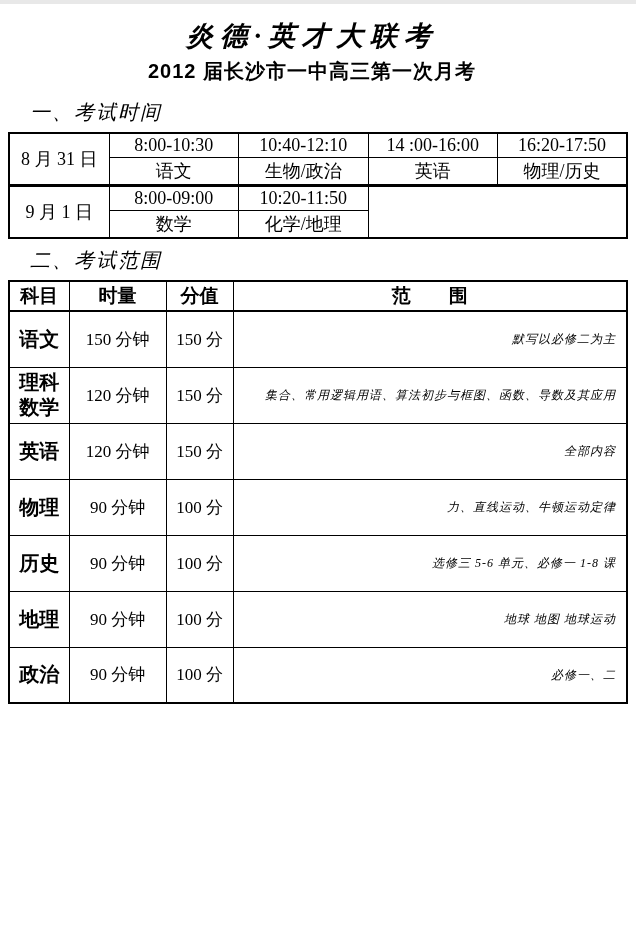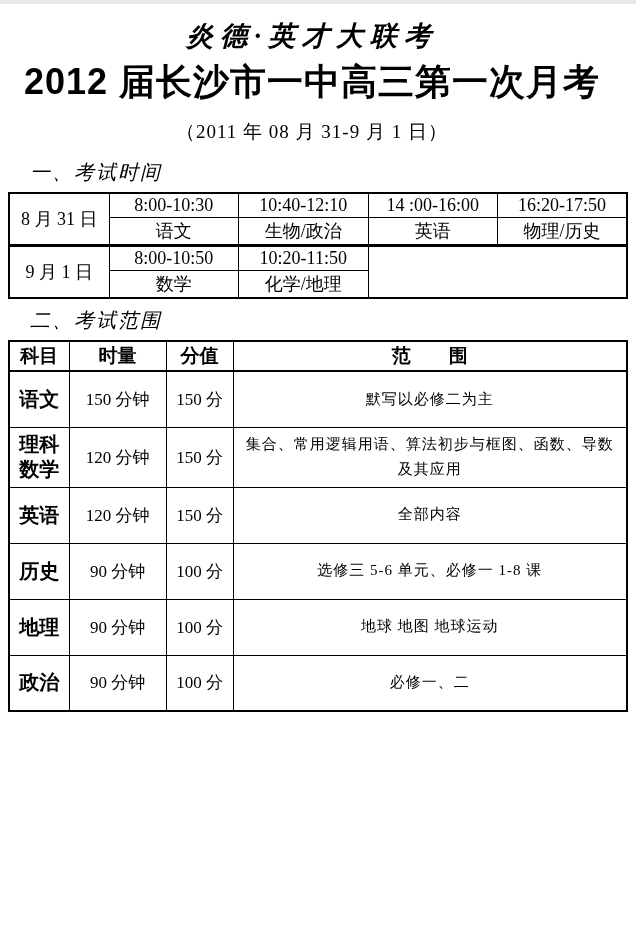--- a/index.html
+++ b/index.html
@@ -23,7 +23,7 @@
     margin-top: 4px;
   }
   .main-title {
-    font-size: 36px;
+    font-size: 20px;
     font-weight: bold;
     font-family: "Liberation Sans", sans-serif;
     letter-spacing: 1px;

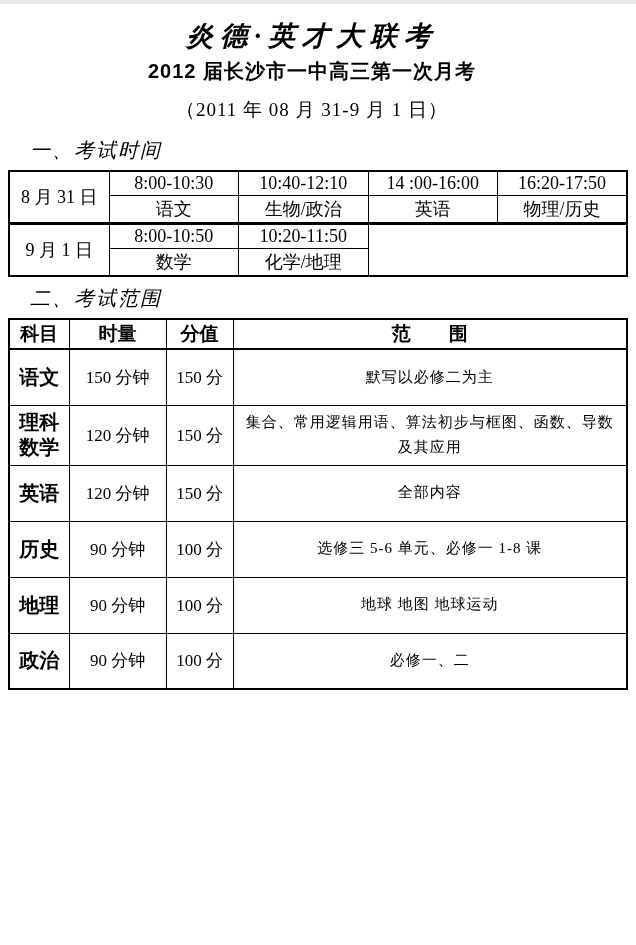--- a/index.html
+++ b/index.html
@@ -109,7 +109,6 @@
   <div class="titles">
     <div class="brand-title">炎德·英才大联考</div>
     <div class="main-title">2012 届长沙市一中高三第一次月考</div>
-    <div class="date-range">（2011 年 08 月 31-9 月 1 日）</div>
   </div>
 
   <div class="section-heading">一、考试时间</div>

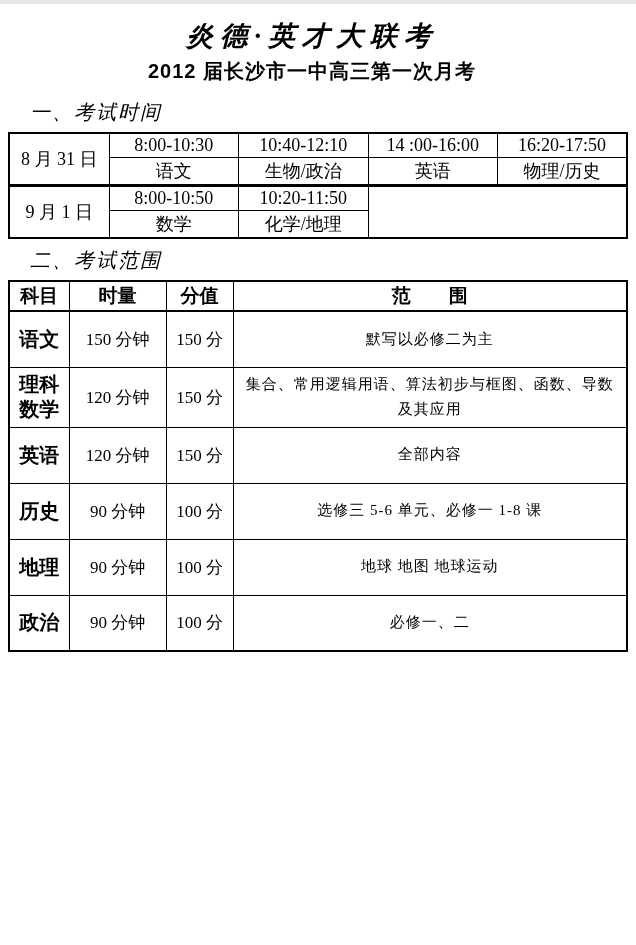--- a/index.html
+++ b/index.html
@@ -137,7 +137,7 @@
       </tr>
       <tr>
         <td rowspan="2" class="date-cell">9 月 1 日</td>
-        <td>8:00-10:50</td>
+        <td>8:00-09:00</td>
         <td>10:20-11:50</td>
         <td rowspan="2" colspan="2"></td>
       </tr>

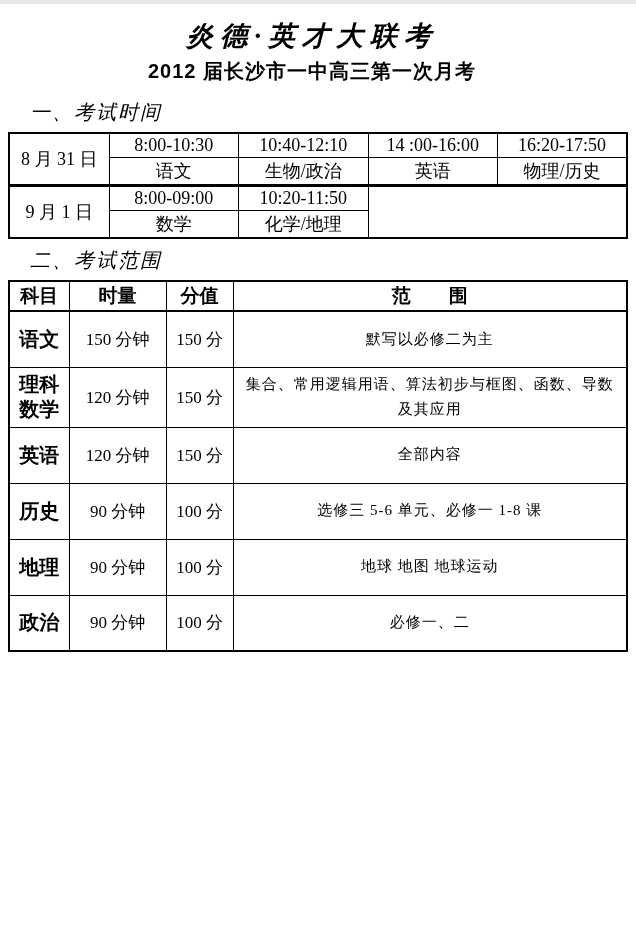--- a/index.html
+++ b/index.html
@@ -94,8 +94,9 @@
     text-align: center;
   }
   .scope-table td.scope {
-    font-size: 15px;
-    text-align: center;
+    font-size: 12px;
+    font-style: italic;
+    text-align: right;
     padding: 4px 10px;
     line-height: 1.7;
     letter-spacing: 1px;

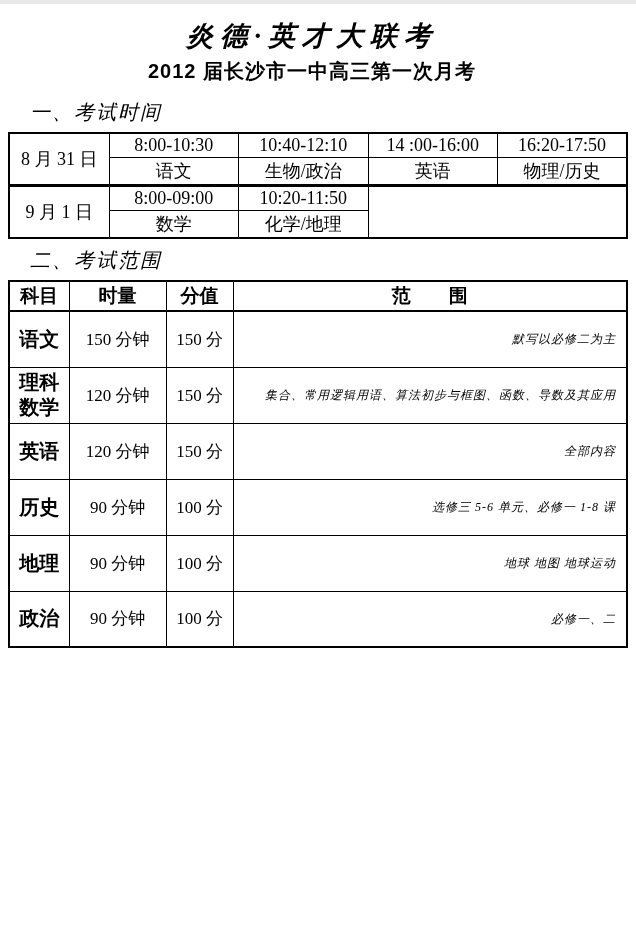--- a/index.html
+++ b/index.html
@@ -186,6 +186,12 @@
         <td class="scope">全部内容</td>
       </tr>
       <tr>
+        <td class="subject">物理</td>
+        <td class="duration">90 分钟</td>
+        <td class="score">100 分</td>
+        <td class="scope">力、直线运动、牛顿运动定律</td>
+      </tr>
+      <tr>
         <td class="subject">历史</td>
         <td class="duration">90 分钟</td>
         <td class="score">100 分</td>

